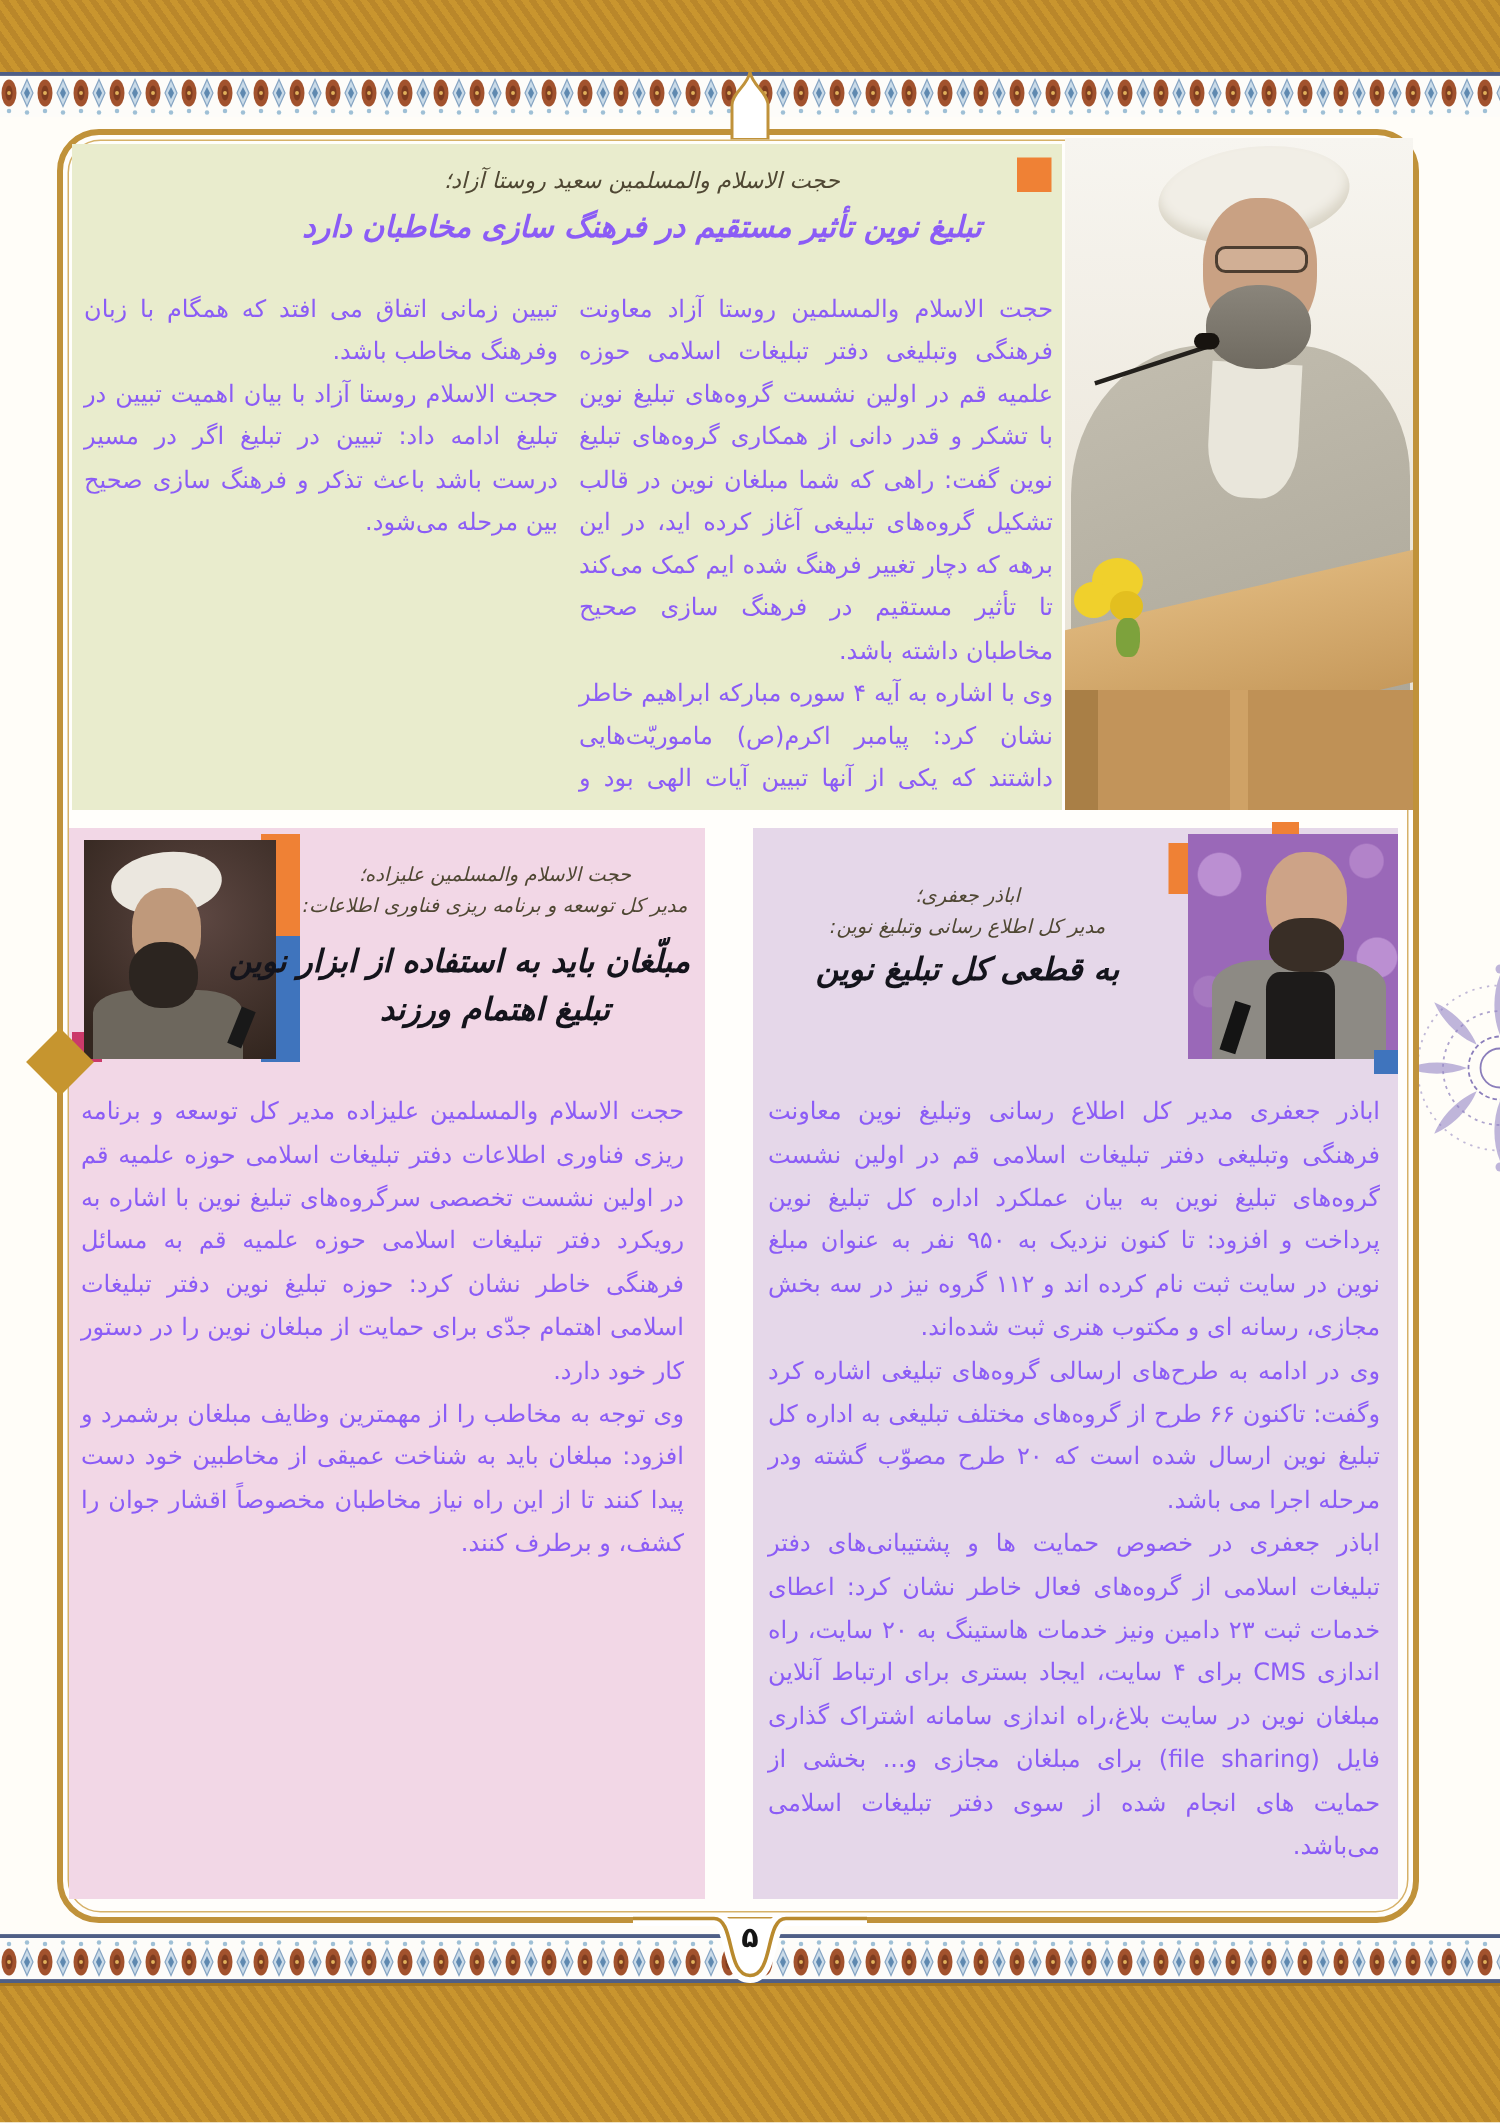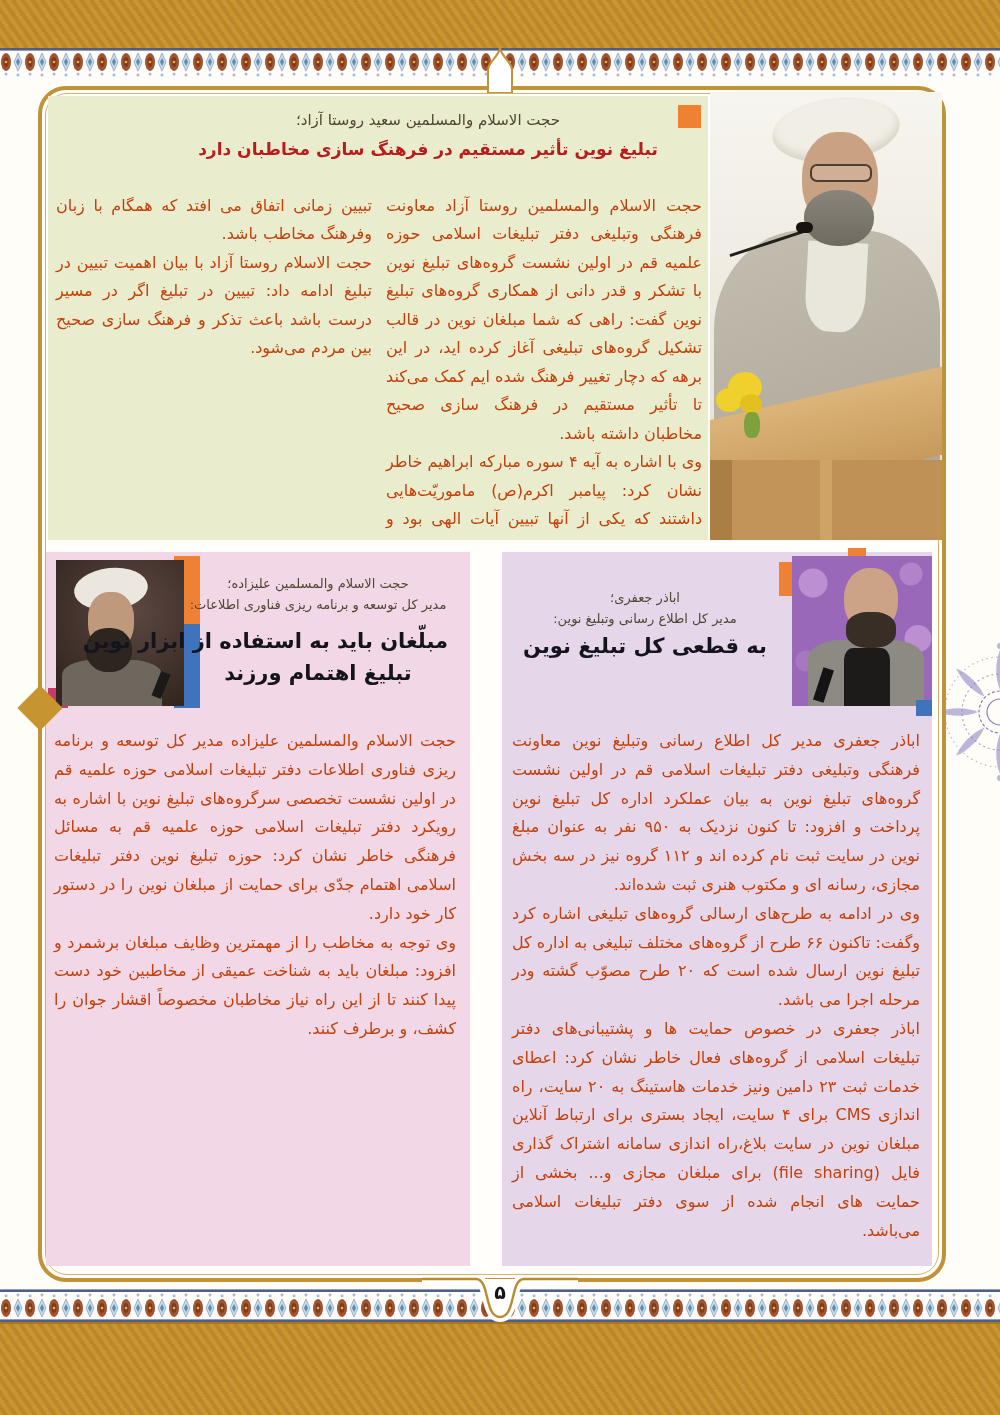--- a/index.html
+++ b/index.html
@@ -46,7 +46,7 @@
   .block.purple{ left:502px; top:552px; width:430px; height:714px; background:#e5d7e9;}
   .accent{ position:absolute; z-index:4;}
   
-  .head{ position:absolute; z-index:5; text-align:center;}
+  .head{ position:absolute; z-index:5; text-align:center;font-style:italic;}
   .kicker{ font-size:15px; color:#4f4733; line-height:1.6;}
   .kicker.small{ font-size:13px; white-space:nowrap;}
   .title-main{

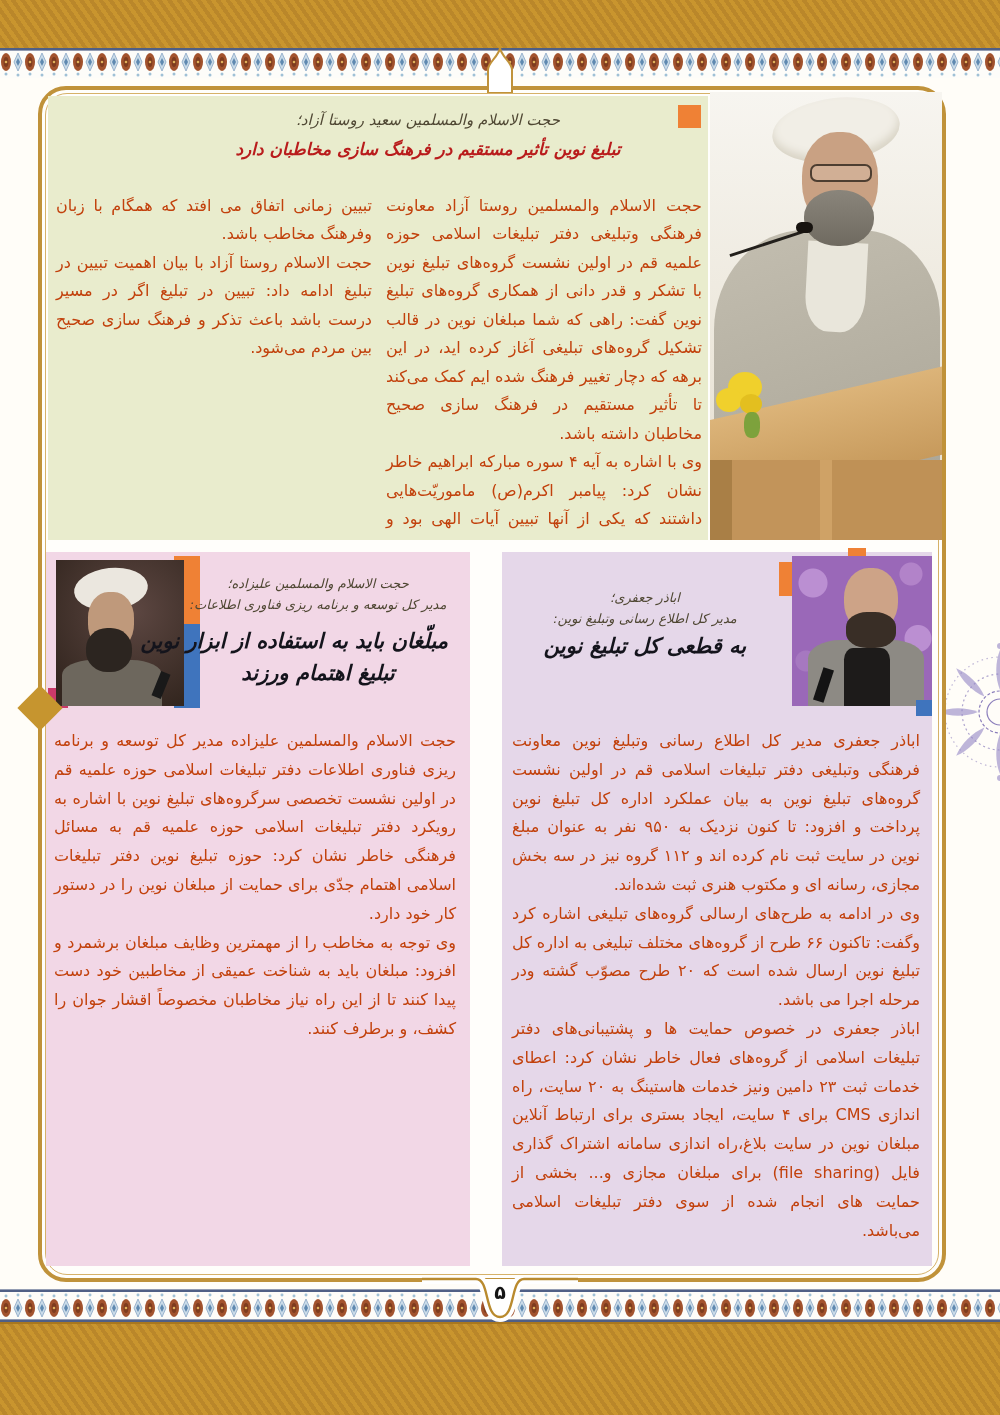--- a/index.html
+++ b/index.html
@@ -50,7 +50,7 @@
   .kicker{ font-size:15px; color:#4f4733; line-height:1.6;}
   .kicker.small{ font-size:13px; white-space:nowrap;}
   .title-main{
-    margin-top:7px; font-size:17px; font-weight:bold; color:#b91c1c;
+    margin-top:7px; font-size:20px; font-weight:bold; color:#8b5cf6;
     white-space:nowrap; letter-spacing:-0.5px;
   }
   .title-dark{ margin-top:9px; font-size:21px; font-weight:bold; color:#14141c;

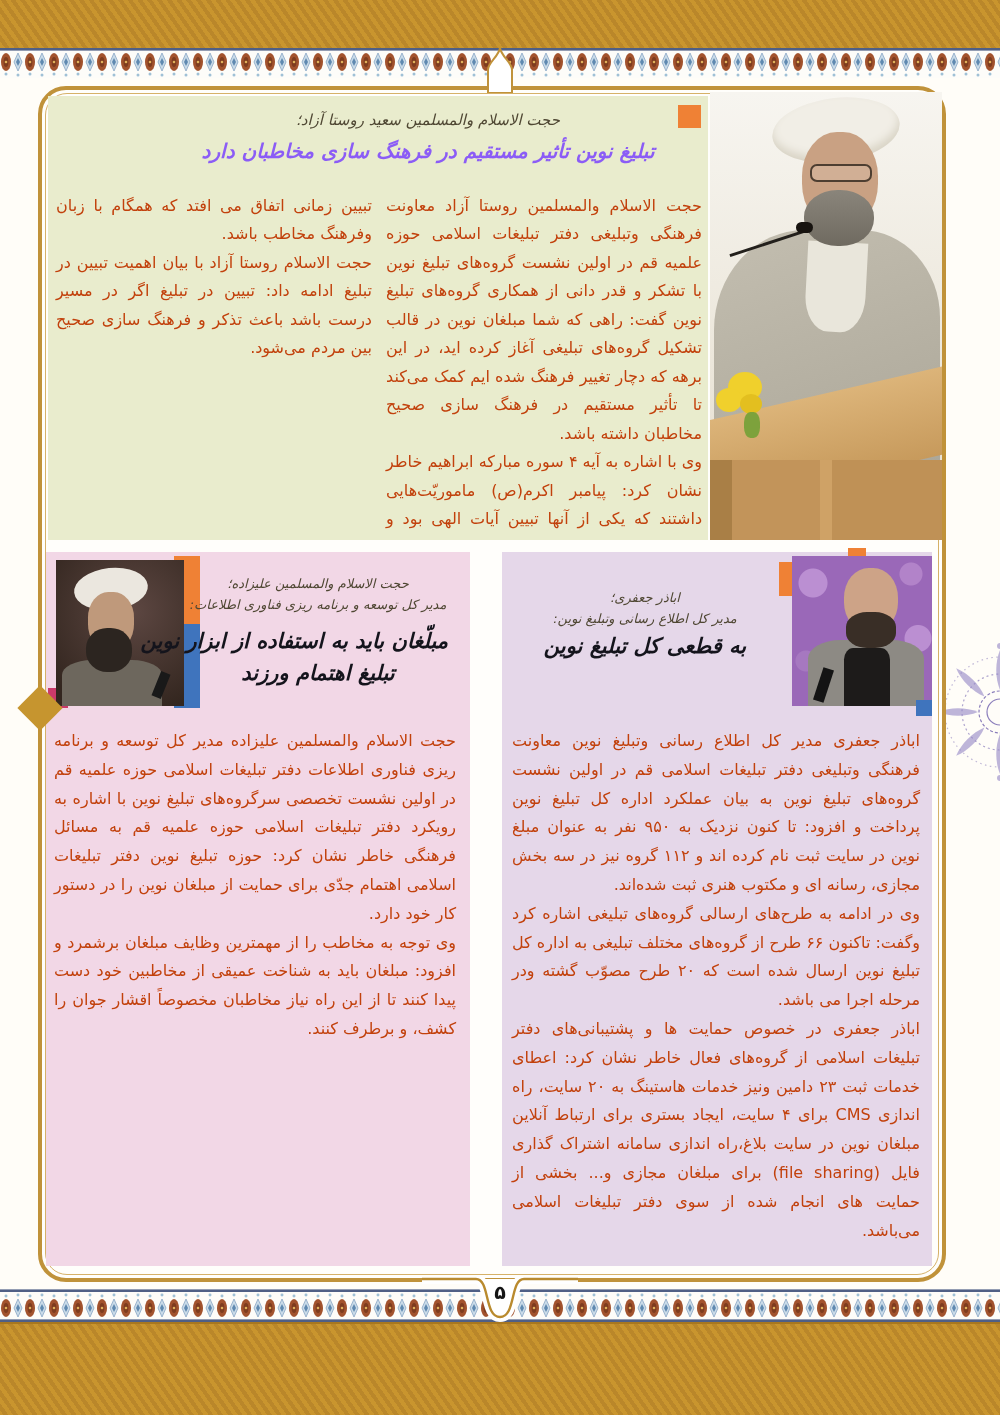--- a/index.html
+++ b/index.html
@@ -57,7 +57,7 @@
     line-height:1.55; white-space:nowrap;}
   .body-text{
     position:absolute; z-index:5; direction:rtl; text-align:justify;
-    text-align-last:right; color:#c2410c; font-size:16px; line-height:1.8;
+    text-align-last:right; color:#8b5cf6; font-size:16px; line-height:1.8;
   }
   .body-text p{ margin:0; padding:0;}
   .cols2{ column-count:2; column-gap:14px; column-fill:auto; height:348px;}

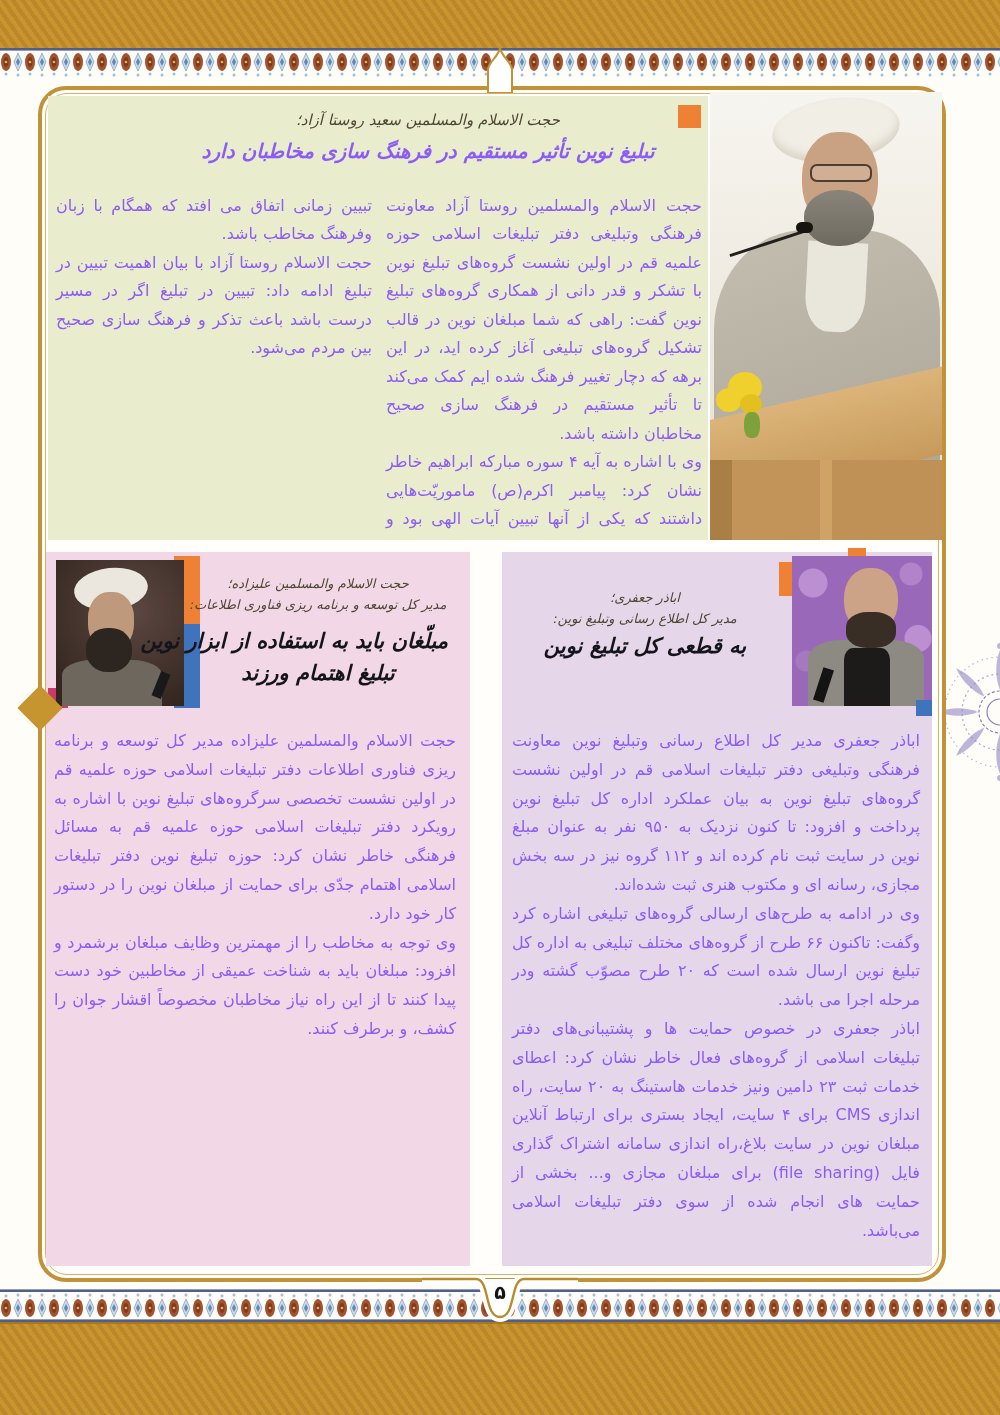--- a/index.html
+++ b/index.html
@@ -199,7 +199,7 @@
   <div class="body-text cols2" style="left:56px; top:192px; width:646px; line-height:1.78;">
     <p>حجت الاسلام والمسلمین روستا آزاد معاونت فرهنگی وتبلیغی دفتر تبلیغات اسلامی حوزه علمیه قم در اولین نشست گروه‌های تبلیغ نوین با تشکر و قدر دانی از همکاری گروه‌های تبلیغ نوین گفت: راهی که شما مبلغان نوین در قالب تشکیل گروه‌های تبلیغی آغاز کرده اید، در این برهه که دچار تغییر فرهنگ شده ایم کمک می‌کند تا تأثیر مستقیم در فرهنگ سازی صحیح مخاطبان داشته باشد.</p>
     <p>وی با اشاره به آیه ۴ سوره مبارکه ابراهیم خاطر نشان کرد: پیامبر اکرم(ص) ماموریّت‌هایی داشتند که یکی از آنها تبیین آیات الهی بود و تبیین زمانی اتفاق می افتد که همگام با زبان وفرهنگ مخاطب باشد.</p>
-    <p>حجت الاسلام روستا آزاد با بیان اهمیت تبیین در تبلیغ ادامه داد: تبیین در تبلیغ اگر در مسیر درست باشد باعث تذکر و فرهنگ سازی صحیح بین مردم می‌شود.</p>
+    <p>حجت الاسلام روستا آزاد با بیان اهمیت تبیین در تبلیغ ادامه داد: تبیین در تبلیغ اگر در مسیر درست باشد باعث تذکر و فرهنگ سازی صحیح بین مرحله می‌شود.</p>
   </div>
 
   <div class="photo photo-main">

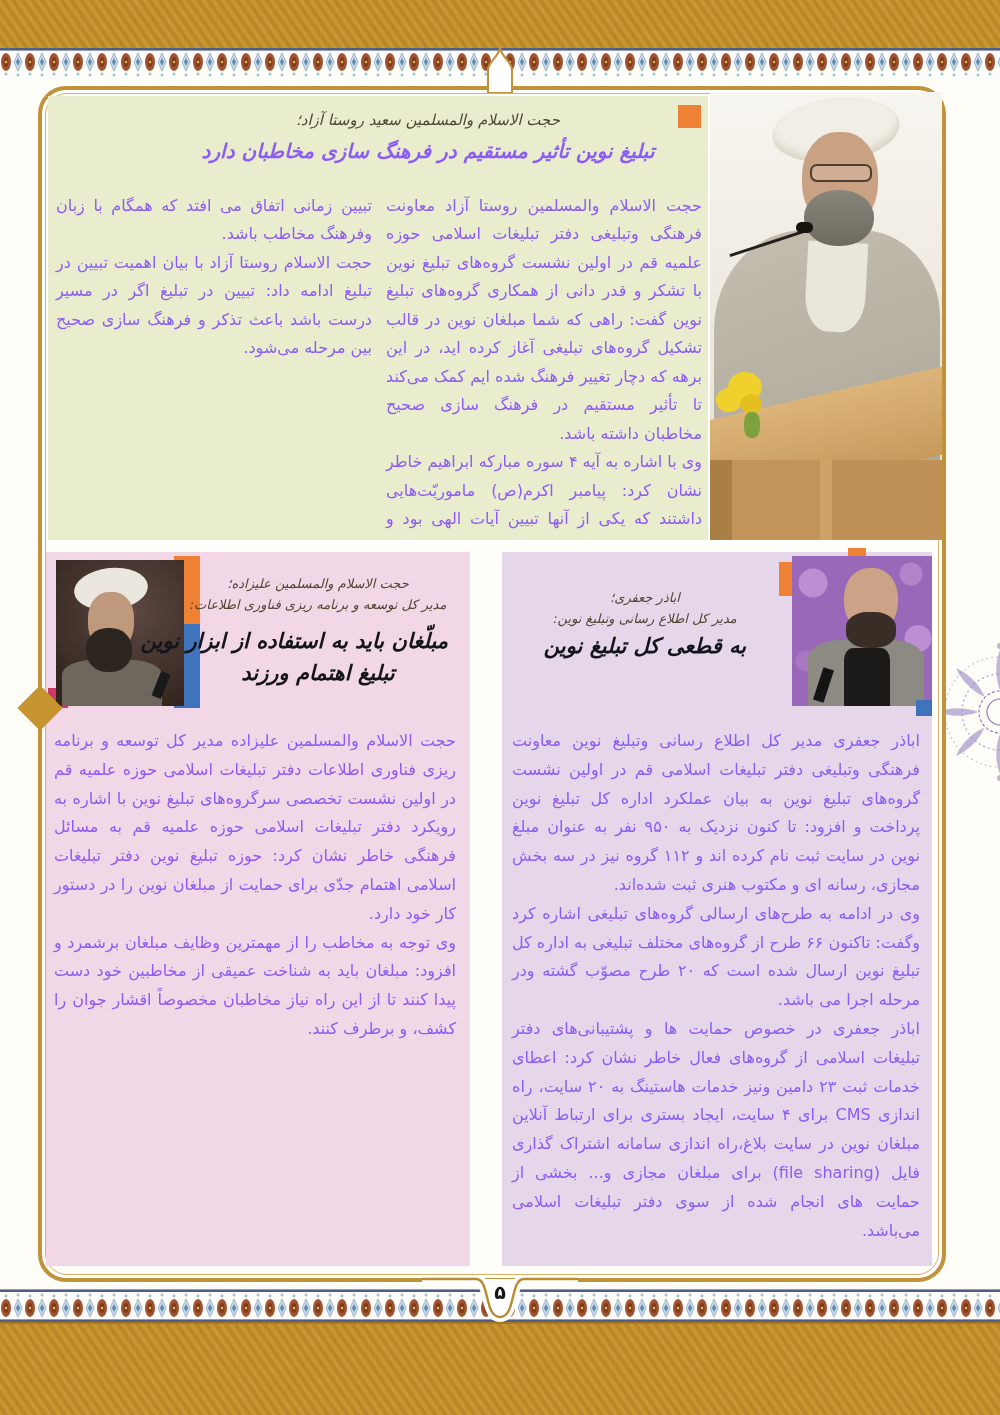--- a/index.html
+++ b/index.html
@@ -234,7 +234,7 @@
     <div class="pl-mic"></div>
   </div>
 
-  <div class="head" style="left:188px; top:574px; width:260px;">
+  <div class="head" style="left:200px; top:574px; width:260px;">
     <div class="kicker small">حجت الاسلام والمسلمین علیزاده؛</div>
     <div class="kicker small">مدیر کل توسعه و برنامه ریزی فناوری اطلاعات:</div>
     <div class="title-dark">مبلّغان باید به استفاده از ابزار نوین</div>

